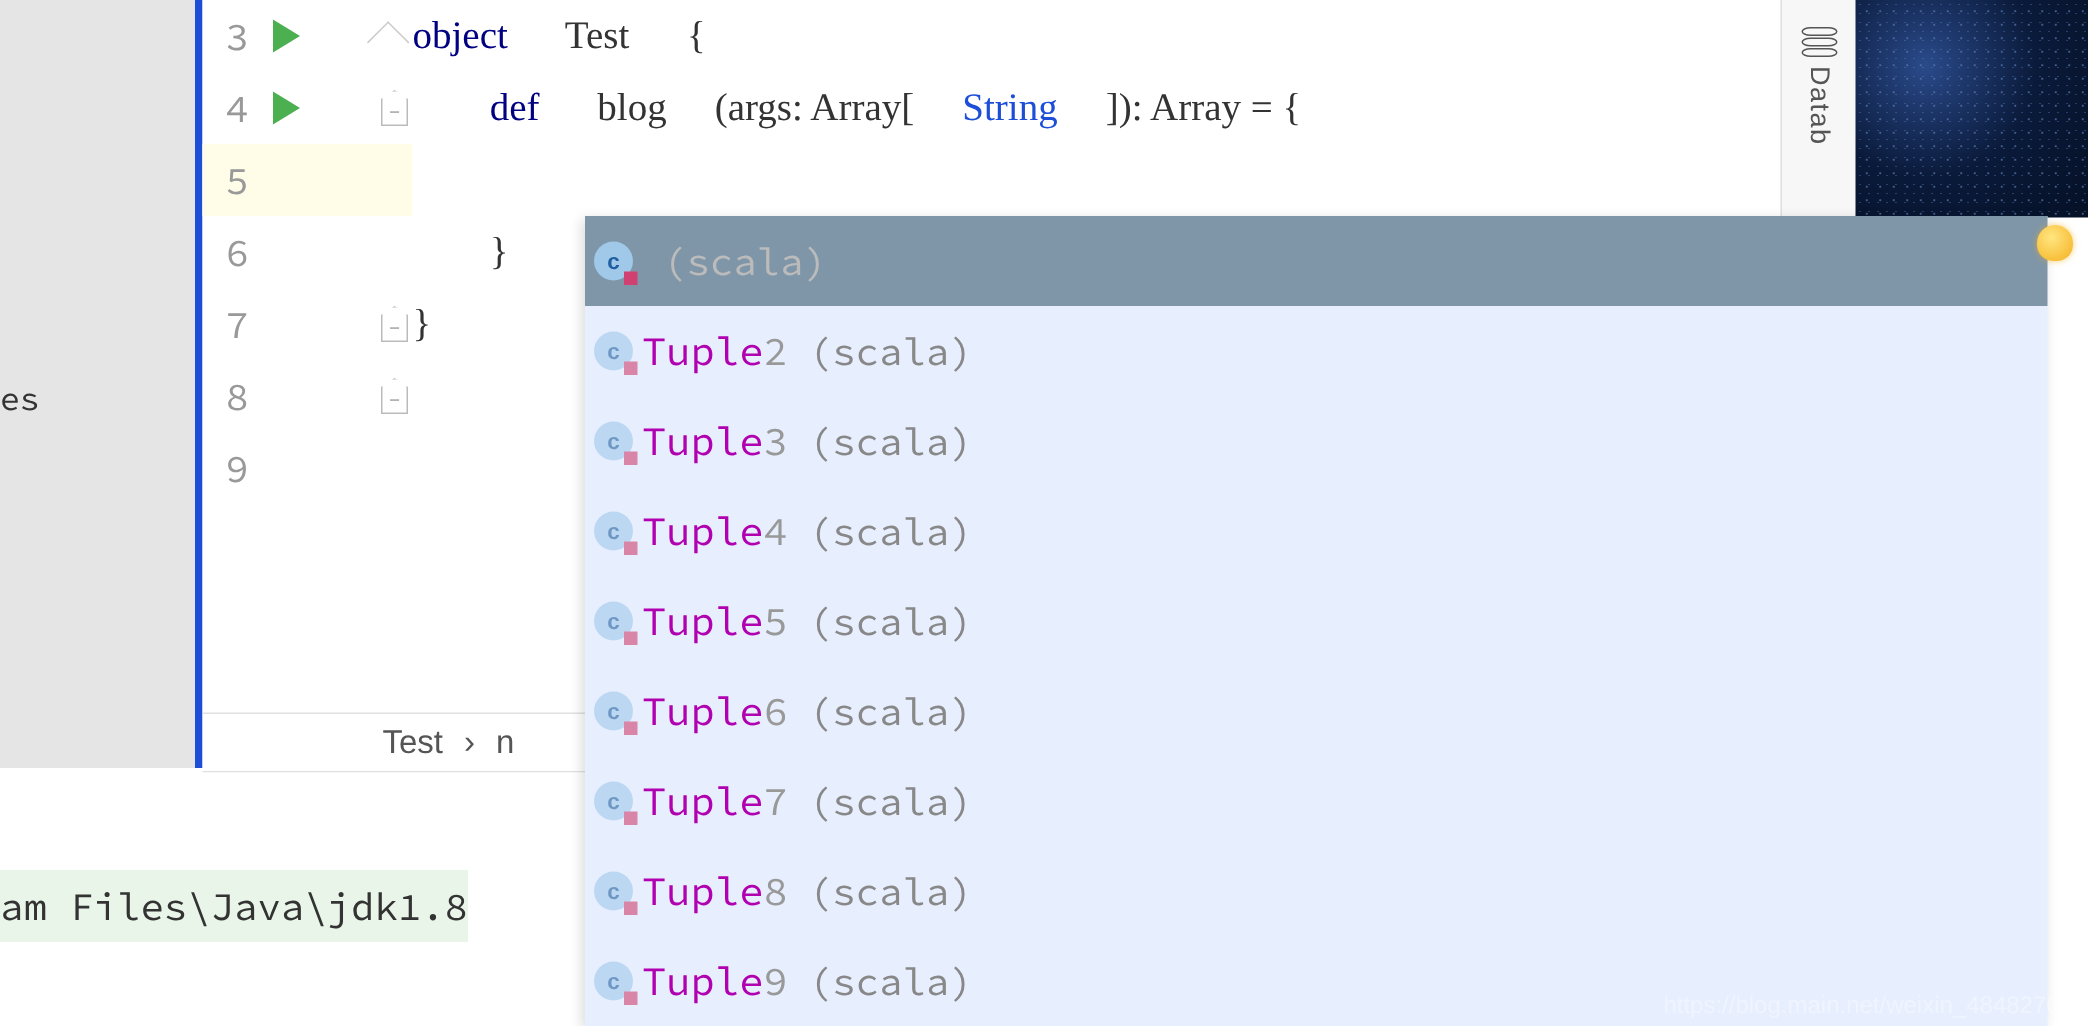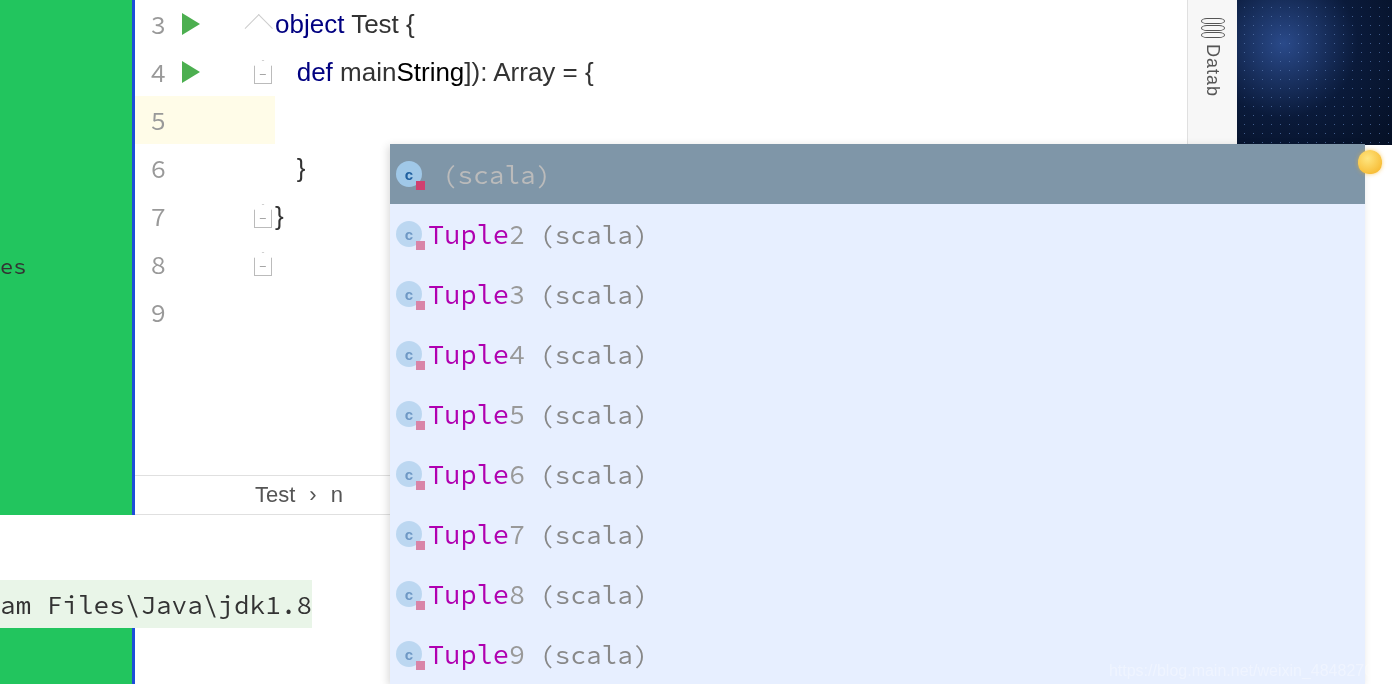--- a/index.html
+++ b/index.html
@@ -18,7 +18,7 @@
 .fold-plain { width: 20px; height: 20px; border-top: 1px solid #ccc; border-left: 1px solid #ccc; transform: rotate(45deg) translateY(6px); background:#fff; }
 
 .editor { position: absolute; left: 275px; top: 0; width: 912px; height: 475px; background: #fff; }
-.code-row { height: 48px; display: flex; align-items: center; white-space: pre; font-family: Liberation Sans, sans-serif; }
+.code-row { height: 48px; display: flex; align-items: center; white-space: pre; font-family: Liberation Serif, serif; gap: 32px; }
 .code-row.highlighted { background: #fffce8; }
 .kw-blue { color: #000080; }
 .str-teal { color: #000000; }

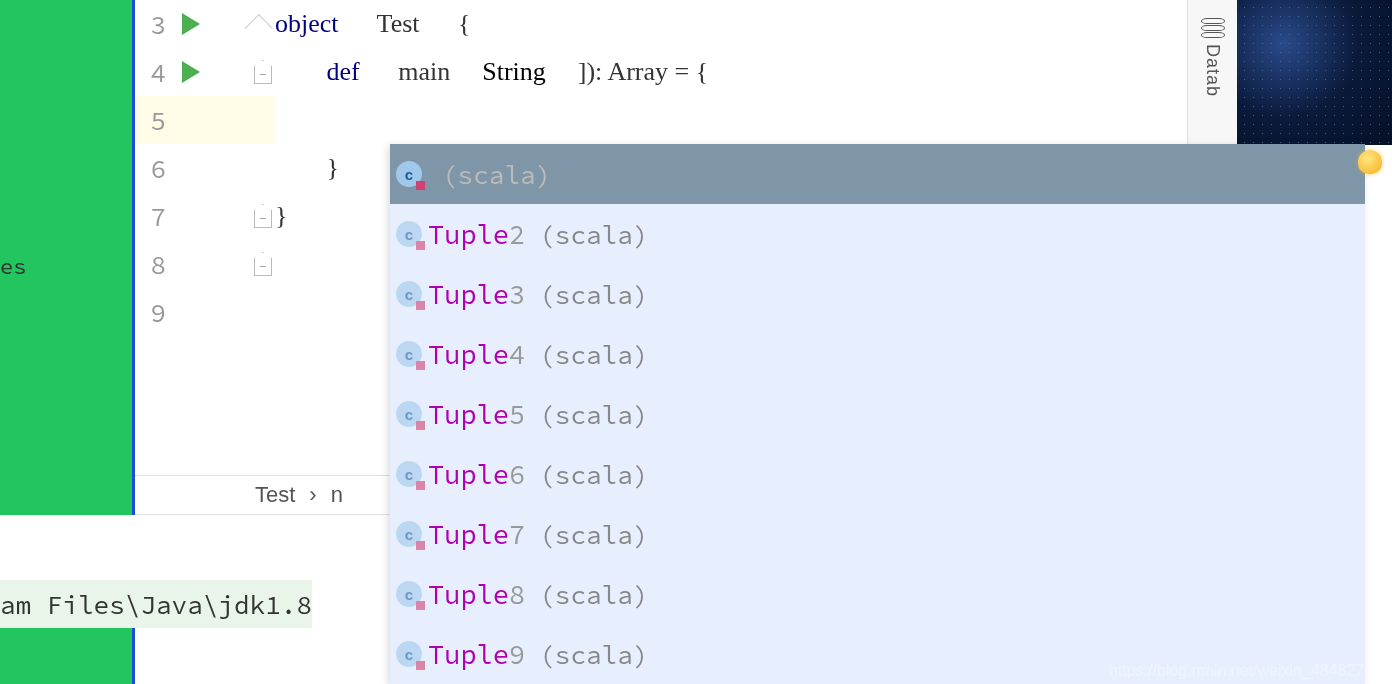--- a/index.html
+++ b/index.html
@@ -107,7 +107,7 @@
 
 <div class="editor">
   <div class="code-row"><span class="kw-blue">object</span><span class="plain"> Test </span><span class="plain">{</span></div>
-  <div class="code-row"><span class="plain">   </span><span class="kw-blue">def</span><span class="plain"> main</span><span class="str-teal">String</span><span class="plain">]): Array = {</span></div>
+  <div class="code-row"><span class="plain">   </span><span class="kw-blue">def</span><span class="plain"> blog</span><span class="str-teal">String</span><span class="plain">]): Array = {</span></div>
   <div class="code-row"></div>
   <div class="code-row"><span class="plain">   </span><span class="plain">}</span></div>
   <div class="code-row"><span class="plain">}</span></div>

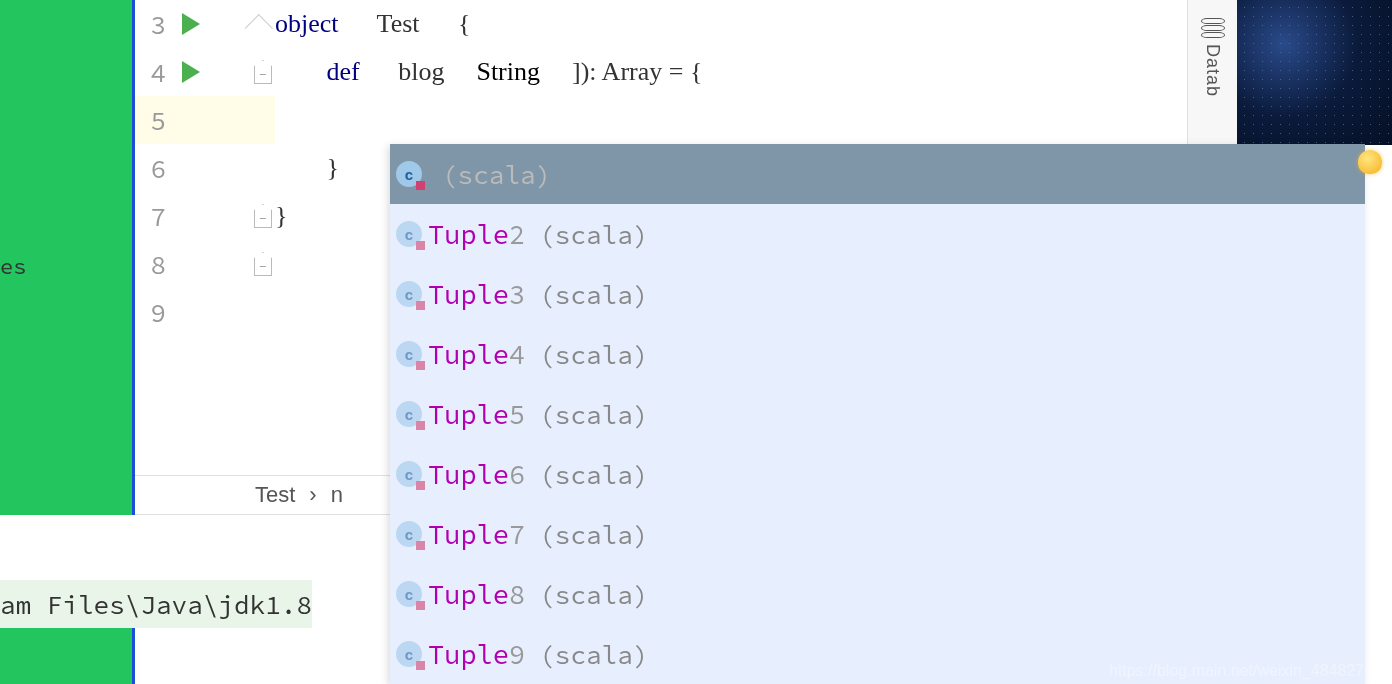--- a/index.html
+++ b/index.html
@@ -107,7 +107,7 @@
 
 <div class="editor">
   <div class="code-row"><span class="kw-blue">object</span><span class="plain"> Test </span><span class="plain">{</span></div>
-  <div class="code-row"><span class="plain">   </span><span class="kw-blue">def</span><span class="plain"> blog</span><span class="str-teal">String</span><span class="plain">]): Array = {</span></div>
+  <div class="code-row"><span class="plain">   </span><span class="kw-blue">def</span><span class="plain"> blog</span><span class="plain">(args: Array[</span><span class="str-teal">String</span><span class="plain">]): Array = {</span></div>
   <div class="code-row"></div>
   <div class="code-row"><span class="plain">   </span><span class="plain">}</span></div>
   <div class="code-row"><span class="plain">}</span></div>

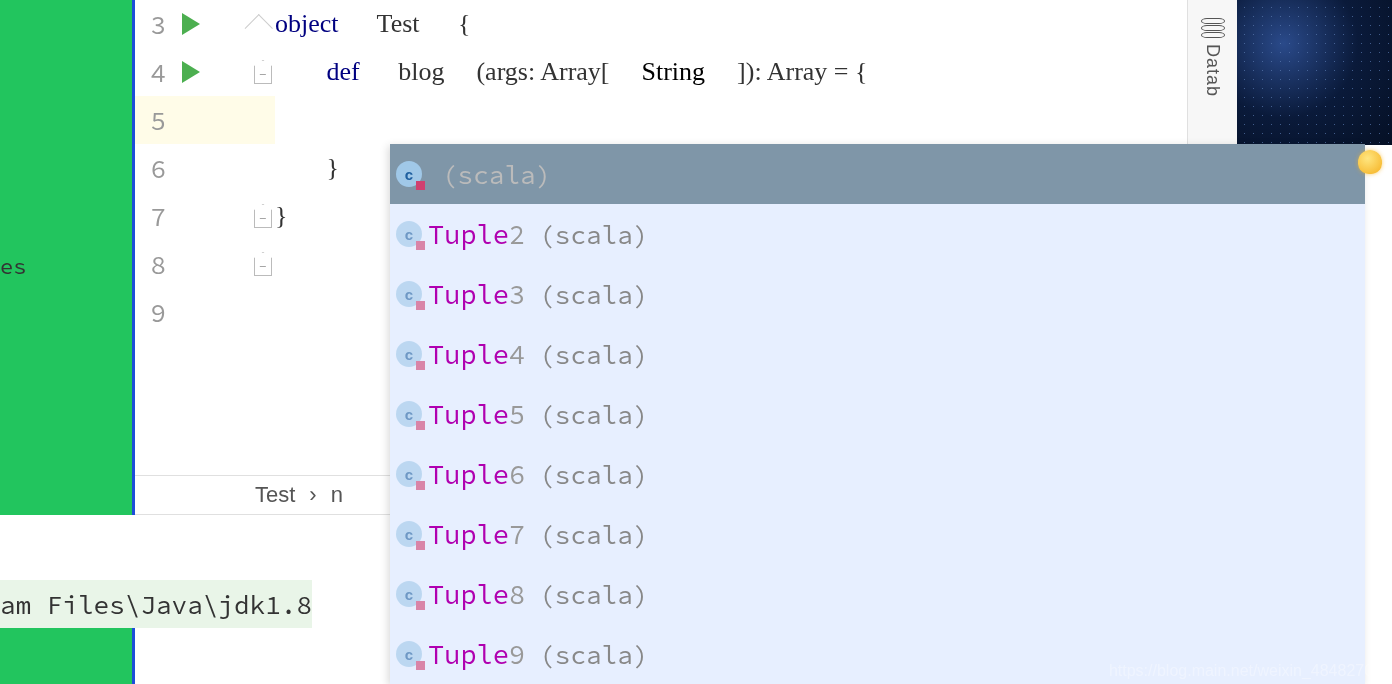--- a/index.html
+++ b/index.html
@@ -21,7 +21,7 @@
 .code-row { height: 48px; display: flex; align-items: center; white-space: pre; font-family: Liberation Serif, serif; gap: 32px; }
 .code-row.highlighted { background: #fffce8; }
 .kw-blue { color: #000080; }
-.str-teal { color: #000000; }
+.str-teal { color: #1d4ed8; }
 .plain { color: #333; }
 .cursor { display: inline-block; width: 4px; height: 36px; background: #000; vertical-align: middle; margin-left: 2px; }
 

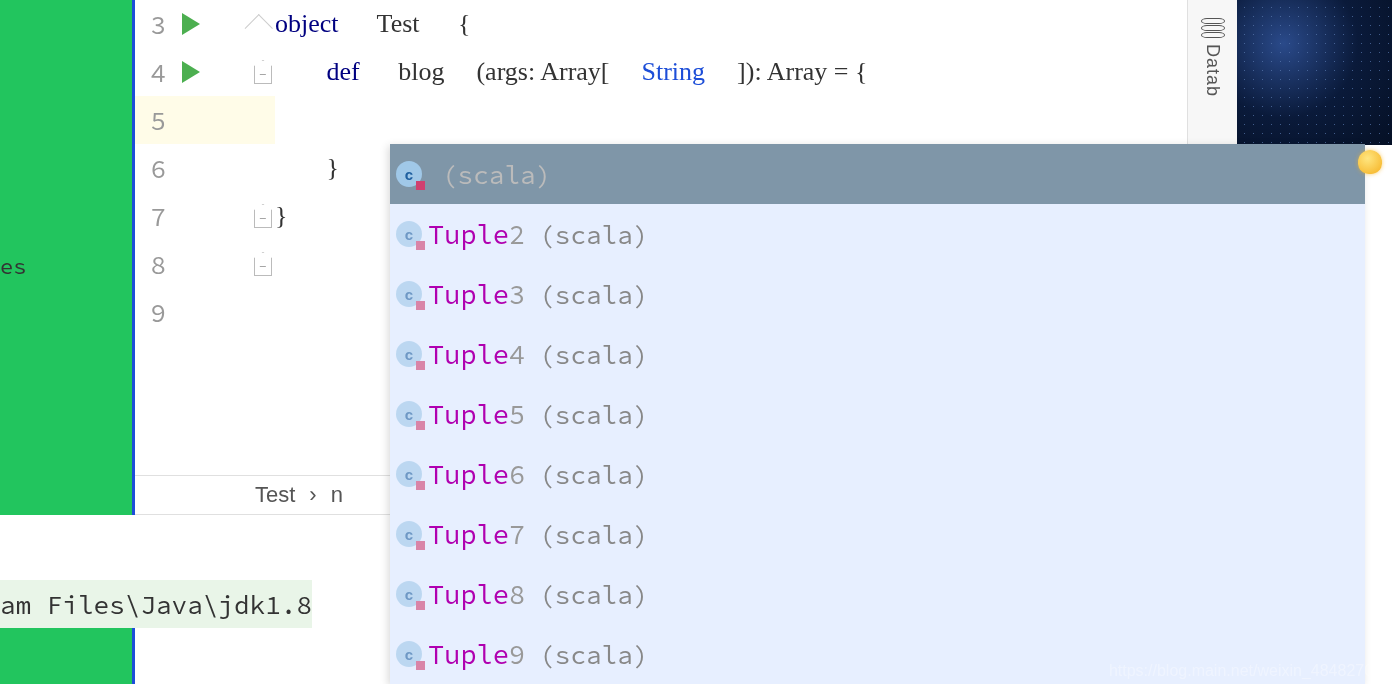--- a/index.html
+++ b/index.html
@@ -5,7 +5,7 @@
 * { margin: 0; padding: 0; box-sizing: border-box; }
 body { font-family: "Source Code Pro", Consolas, monospace; font-size: 26px; background: #fff; overflow: hidden; width: 1392px; height: 684px; position: relative; }
 
-.left-panel { position: absolute; left: 0; top: 0; width: 135px; height: 684px; background: #22c55e; border-right: 3px solid #1d4ed8; }
+.left-panel { position: absolute; left: 0; top: 0; width: 135px; height: 512px; background: #e5e5e5; border-right: 5px solid #1d4ed8; }
 .left-panel .es-text { position: absolute; left: 0; top: 252px; font-size: 22px; color: #333; }
 
 .gutter { position: absolute; left: 135px; top: 0; width: 140px; height: 475px; background: #fff; }

